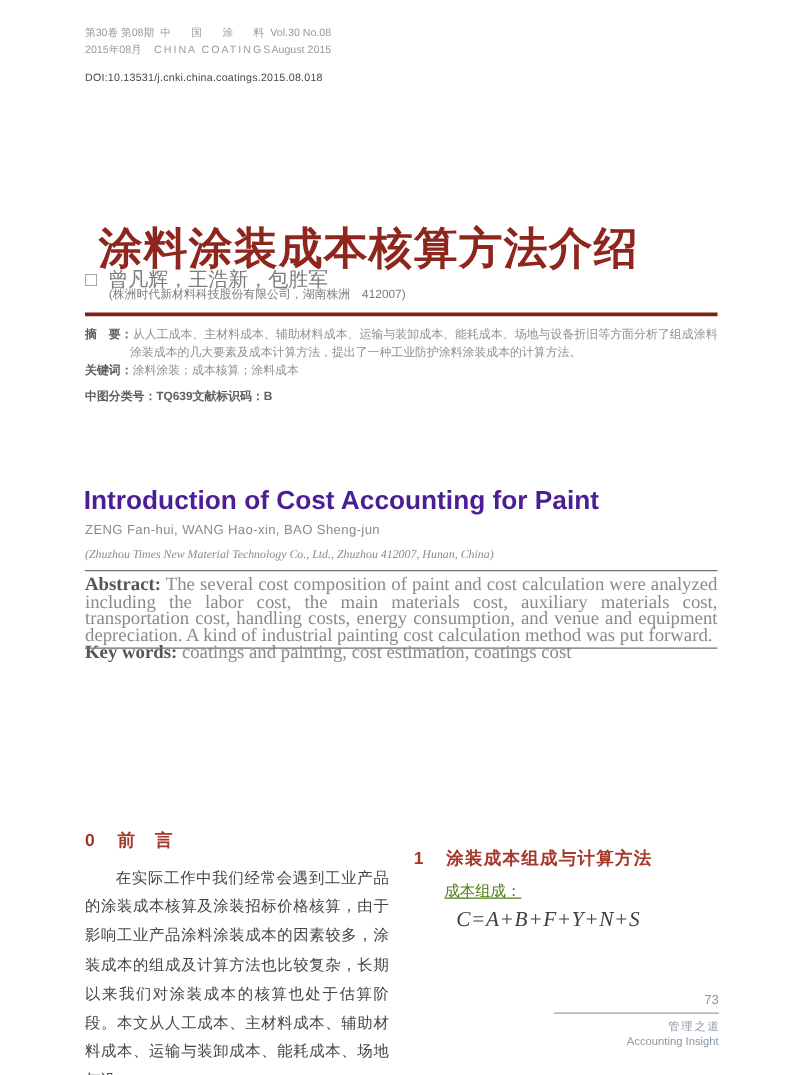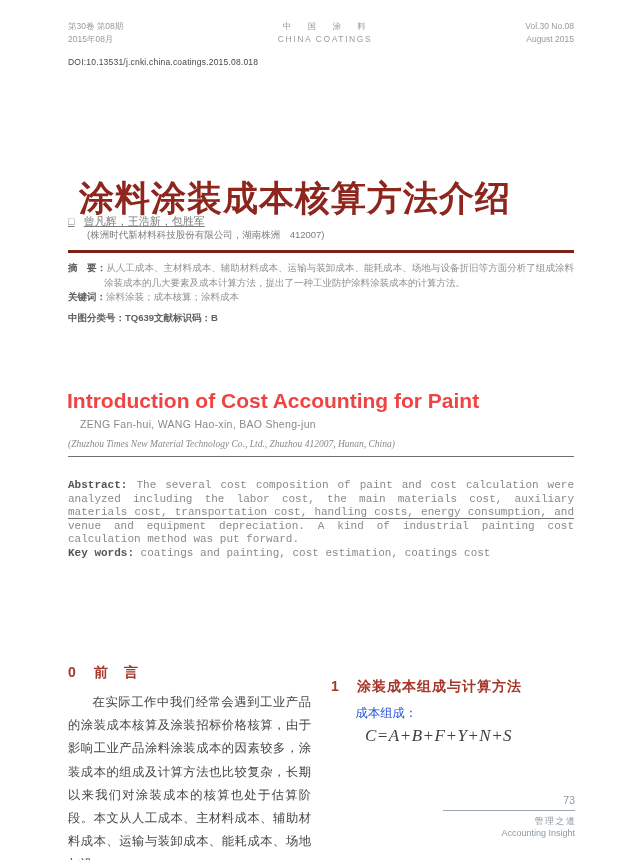--- a/index.html
+++ b/index.html
@@ -12,7 +12,7 @@
   
   .journal-header {
     top:20px; left:68px; width:506px;
-    display:flex; justify-content:space-between; align-items:flex-start;
+    display:flex; align-items:flex-start;
     font-size:8.5px; line-height:13px; color:#9d9898;
   }
   .jh-left { text-align:left; }

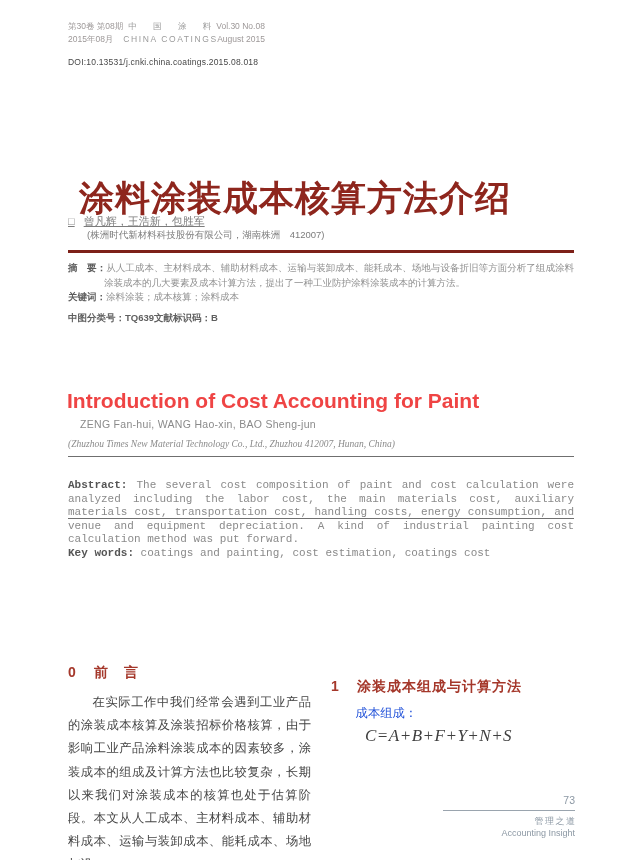--- a/index.html
+++ b/index.html
@@ -27,7 +27,7 @@
     top:162px; left:66px; width:520px;
     font-size:35px; font-weight:bold; color:#8e261d; letter-spacing:1px;
   }
-  .authors-zh { top:214px; left:68px; font-size:11px; color:#7c7c7c;text-decoration:underline; }
+  .authors-zh { top:214px; left:68px; font-size:16px; color:#7c7c7c; }
   .authors-zh .marker { margin-right:9px; color:#8a8a8a; }
   .affil-zh { top:229px; left:87px; font-size:9.5px; color:#7c7c7c; }
   .rule-red { top:250px; left:68px; width:506px; height:3px; background:#7d2018; }

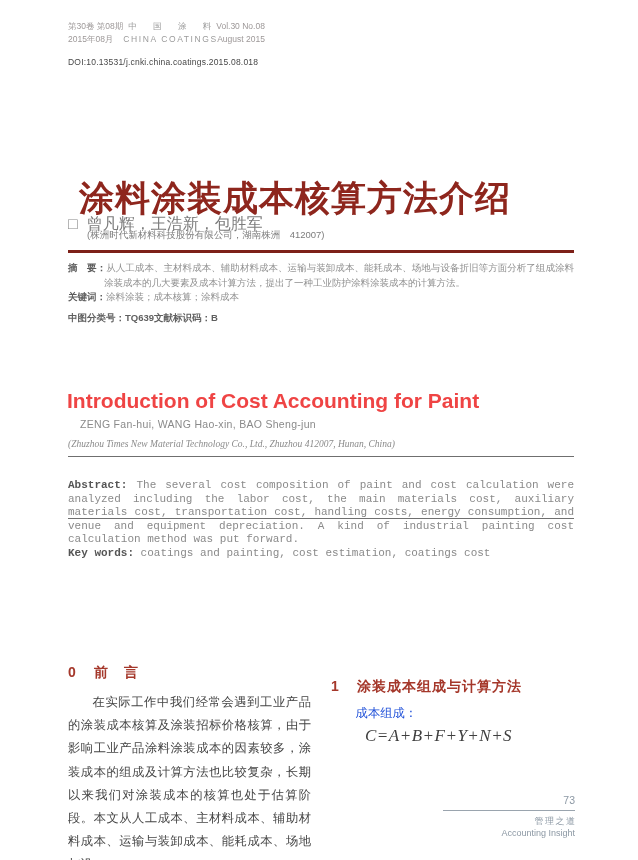--- a/index.html
+++ b/index.html
@@ -41,7 +41,7 @@
   .clc-row { margin-top:6px; display:flex; justify-content:flex-start; color:#5f5f5f; font-weight:bold; }
 
   
-  .title-en { top:389px; left:67px; font-size:21px; font-weight:bold; color:#ef4444; }
+  .title-en { top:389px; left:67px; font-size:21px; font-weight:bold; color:#4c1d95; }
   .authors-en { top:418px; left:80px; font-size:10.5px; color:#8a8a8a; letter-spacing:0.3px; }
   .affil-en { top:439px; left:68px; font-size:9.5px; font-style:italic; color:#8a8a8a;
               font-family:"Liberation Serif", serif; }

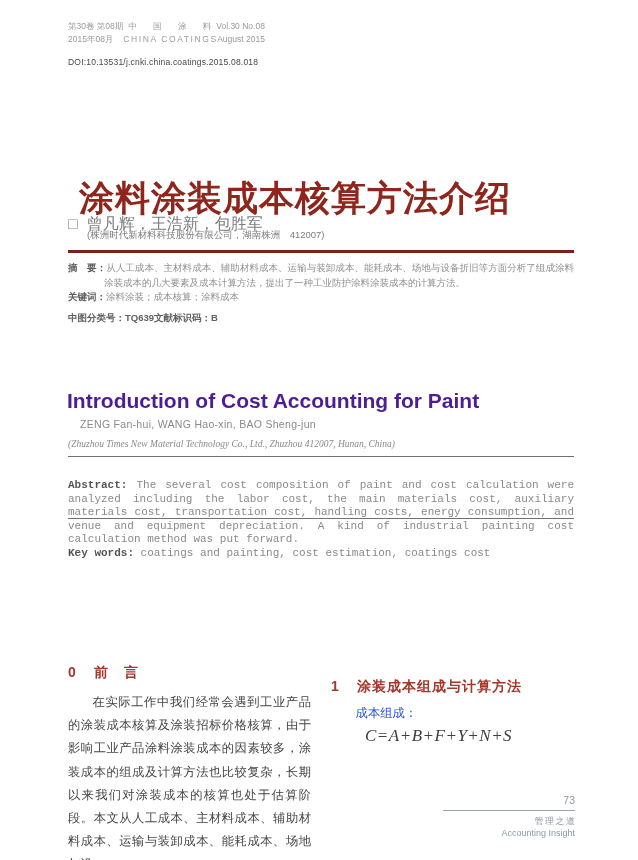--- a/index.html
+++ b/index.html
@@ -42,7 +42,7 @@
 
   
   .title-en { top:389px; left:67px; font-size:21px; font-weight:bold; color:#4c1d95; }
-  .authors-en { top:418px; left:80px; font-size:10.5px; color:#8a8a8a; letter-spacing:0.3px; }
+  .authors-en { top:418px; left:68px; font-size:10.5px; color:#8a8a8a; letter-spacing:0.3px; }
   .affil-en { top:439px; left:68px; font-size:9.5px; font-style:italic; color:#8a8a8a;
               font-family:"Liberation Serif", serif; }
   .hairline { left:68px; width:506px; height:1px; background:#6f6f6f; }

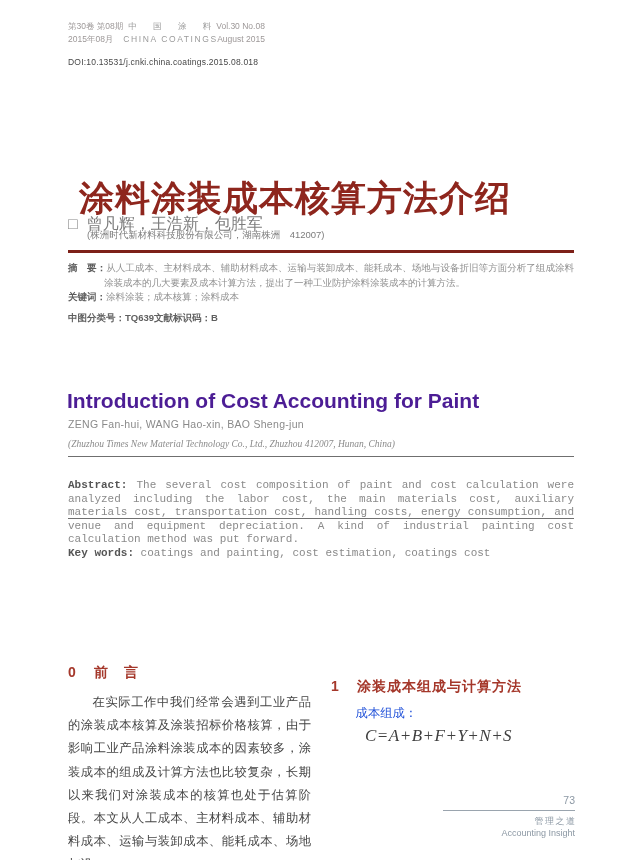--- a/index.html
+++ b/index.html
@@ -49,8 +49,8 @@
   .hr-top { top:456px; }
   .hr-bottom { top:518px; }
   .abstract-en {
-    top:479px; left:68px; width:506px;
-    font-family:Liberation Mono, monospace; font-size:11px; line-height:13.6px;
+    top:462px; left:68px; width:506px;
+    font-family:Liberation Serif, serif; font-size:15px; line-height:13.6px;
     color:#8a8a8a; text-align:justify;
   }
   .abstract-en p { margin:0; }

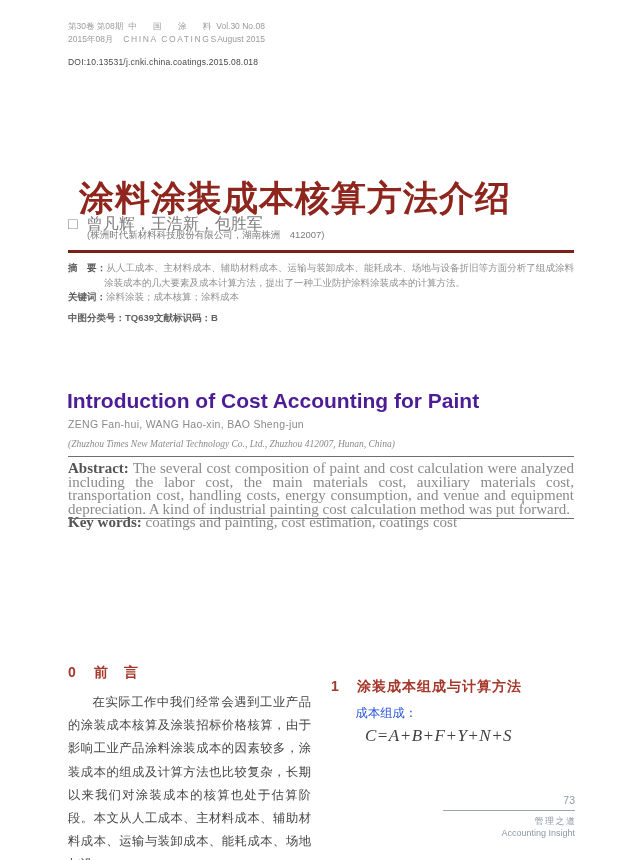--- a/index.html
+++ b/index.html
@@ -69,7 +69,7 @@
   }
   .indent2 { text-indent:2em; }
   .sec1-heading { margin-top:12px; }
-  .cost-label { margin:6px 0 0 0; font-size:12.3px; line-height:22px; color:#1d4ed8; text-indent:2em; }
+  .cost-label { margin:6px 0 0 0; font-size:12.3px; line-height:22px; color:#4d7c0f; text-indent:2em;text-decoration:underline; }
   .formula {
     margin:2px 0 0 2em; font-size:17px; color:#3f3f3f;
     font-style:italic; font-family:"Liberation Serif", serif; letter-spacing:0.5px;

